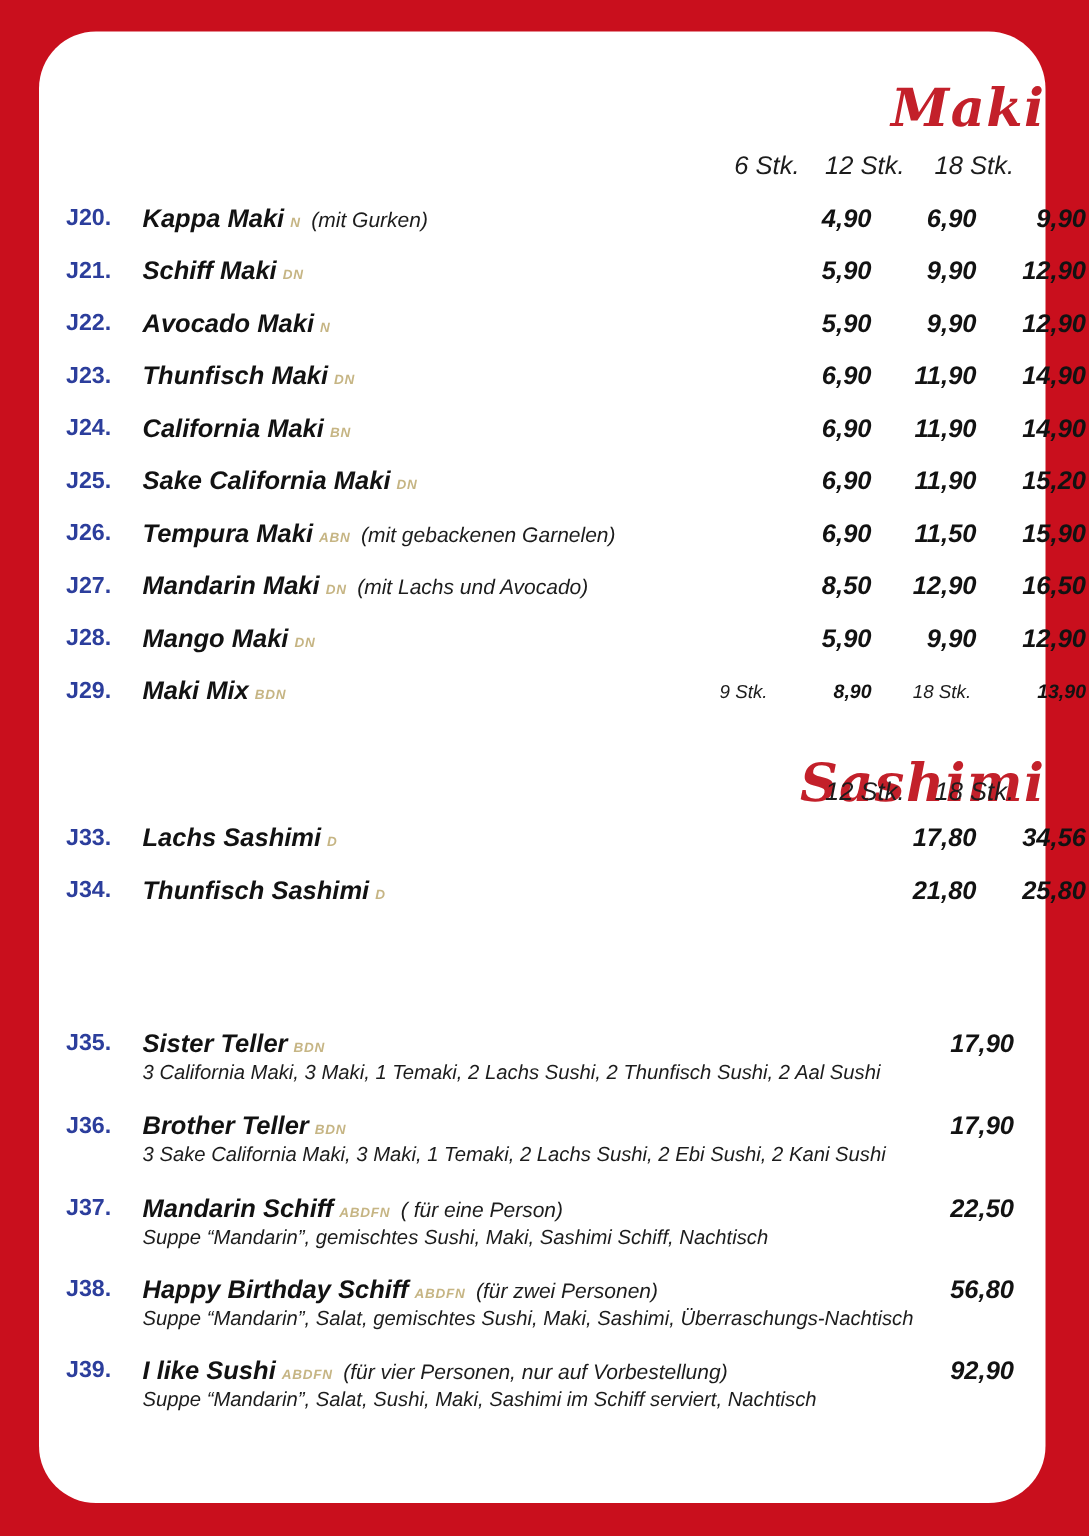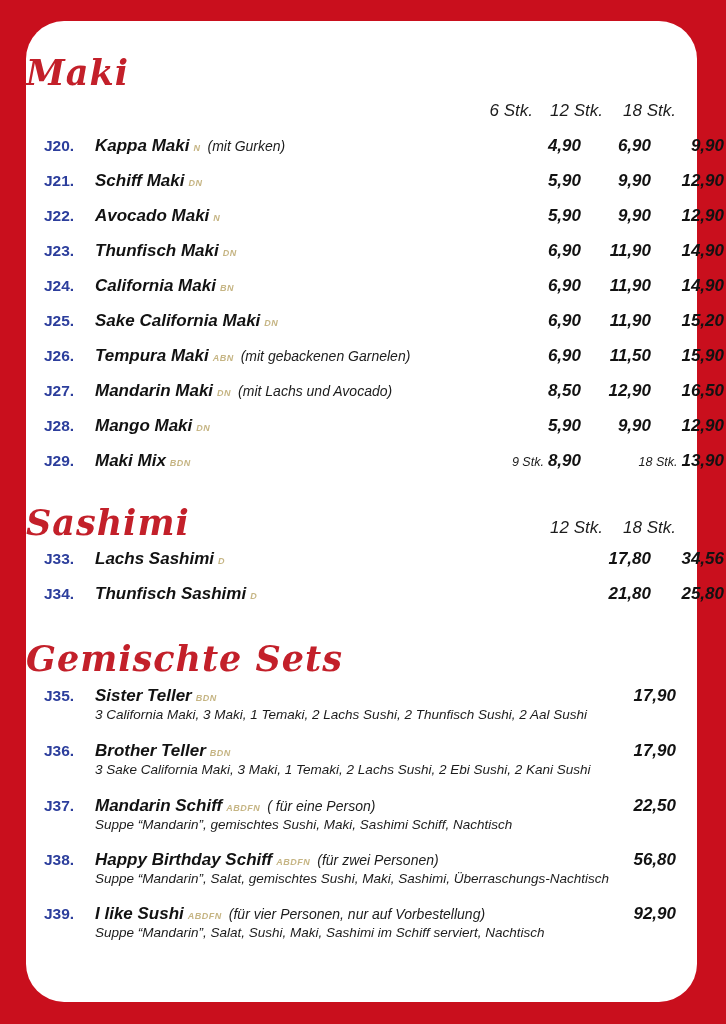--- a/index.html
+++ b/index.html
@@ -6,7 +6,7 @@
   body{width:726px;height:1024px;overflow:hidden;font-family:"Liberation Sans",sans-serif;}
   .page{position:relative;width:726px;height:1024px;background:var(--red,#c90f1d);}
   .card{position:absolute;left:26px;top:21px;width:671px;height:981px;background:#ffffff;border-radius:38px;}
-  .sec-title{position:absolute;left:0;width:100%;text-align:left;
+  .sec-title{position:absolute;left:0;width:100%;text-align:right;
     font-family:"DejaVu Serif",serif;font-style:italic;font-weight:bold;
     font-size:35px;line-height:44px;color:var(--titlered,#c3202a);letter-spacing:1px;}
   .colheads{position:absolute;left:0;width:100%;height:20px;}

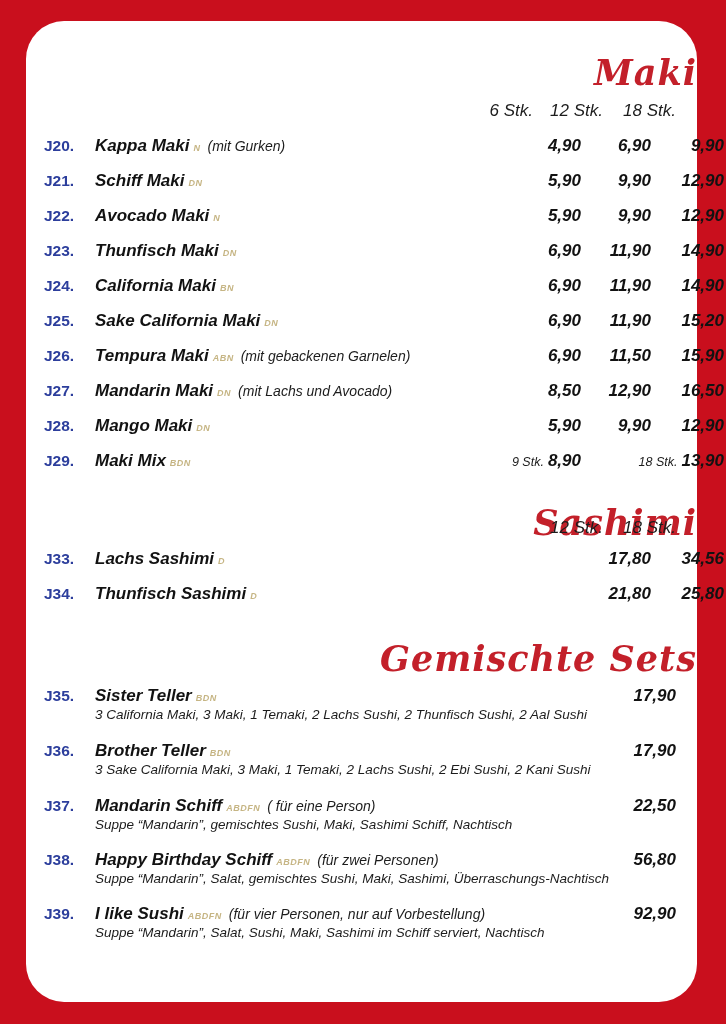--- a/index.html
+++ b/index.html
@@ -24,7 +24,7 @@
   .p1{right:164px;} .p2{right:94px;} .p3{right:21px;}
   .pspec{position:absolute;top:50%;transform:translateY(-50%);white-space:nowrap;}
   .pspec .plab{font-style:italic;font-size:12.5px;color:#1c1c1c;margin-right:4px;}
-  .pspec .pval{font-weight:bold;font-style:italic;font-size:17px;color:#121212;}
+  .pspec .pval{font-weight:bold;font-style:italic;font-size:13px;color:#121212;margin-left:40px;}
   .ps1{right:164px;} .ps3{right:21px;}
   .set-row{position:absolute;left:0;width:100%;height:44px;}
   .set-row .nameline2{position:absolute;left:69px;top:0;line-height:22px;white-space:nowrap;}

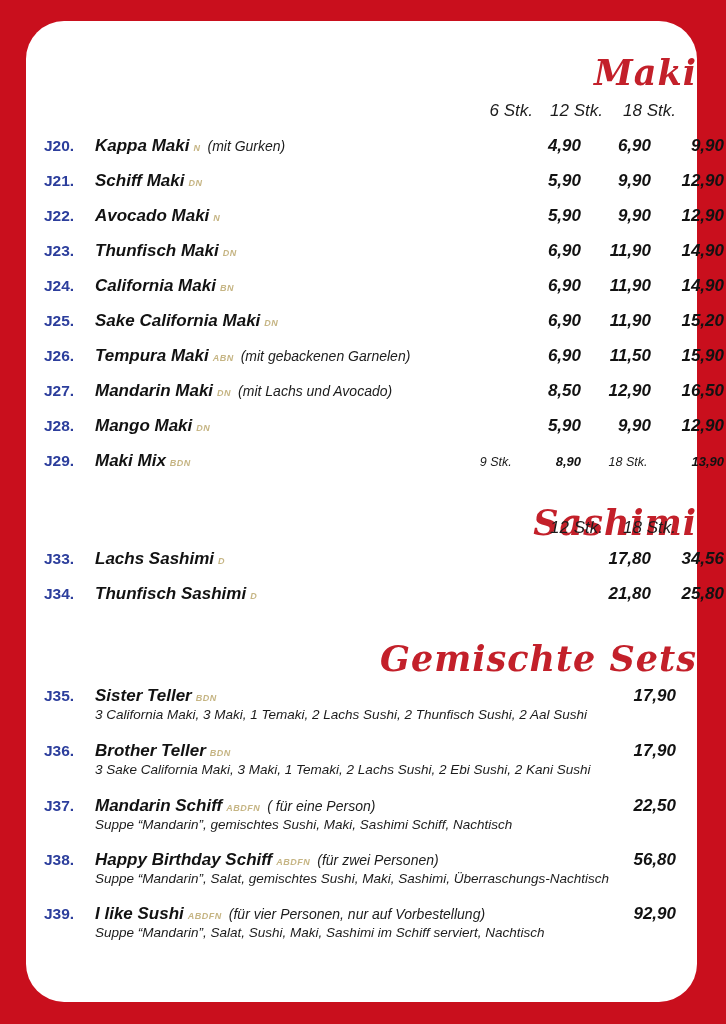--- a/index.html
+++ b/index.html
@@ -149,7 +149,6 @@
       <span class="p p3">25,80</span>
     </div>
 
-    <div class="sec-title" style="top:616px">Gemischte Sets</div>
 
     <div class="set-row" style="top:664px">
       <span class="num2">J35.</span>

